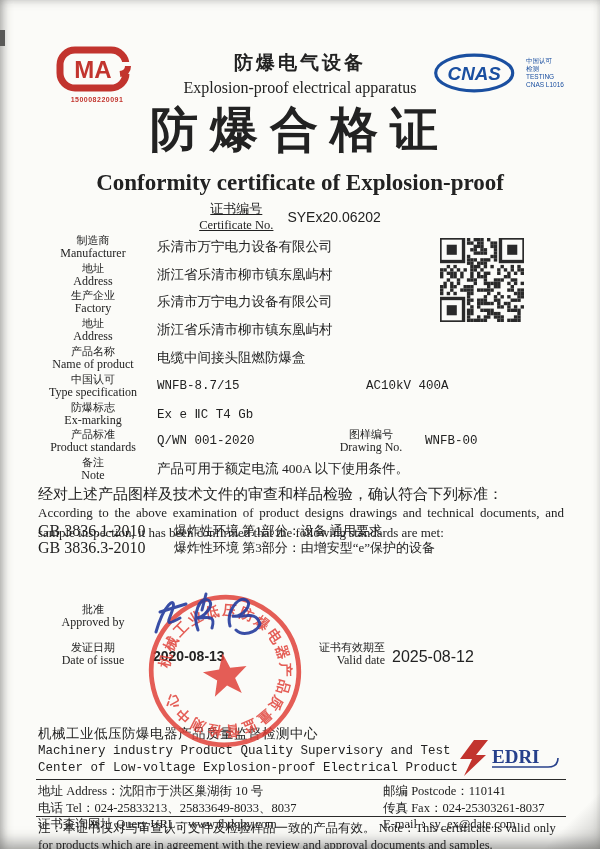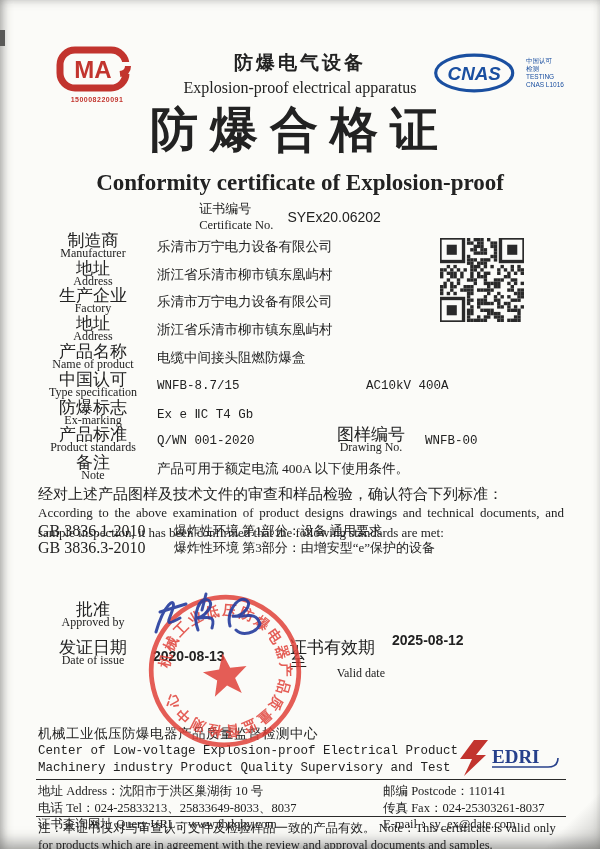--- a/index.html
+++ b/index.html
@@ -35,7 +35,7 @@
 
   .certno{position:absolute;left:0;top:200px;width:100%;display:flex;
     justify-content:center;align-items:center;gap:14px;transform:translateX(-10px);}
-  .certno .lblblk{}
+  .certno .lblblk{text-align:center;text-decoration:underline;}
   .certno .cn{font-size:13px;display:block;}
   .certno .en{font-size:12.5px;display:block;}
   .certno .val{font-size:14px;font-family:"Liberation Sans","DejaVu Sans",sans-serif;}

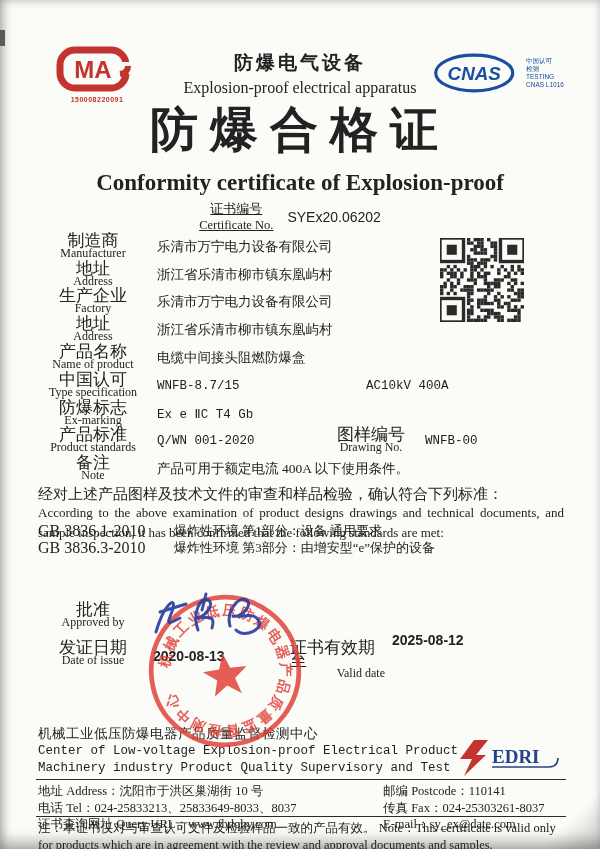--- a/index.html
+++ b/index.html
@@ -45,7 +45,7 @@
   .frow{position:relative;display:flex;align-items:center;min-height:27.8px;}
   .lbl{width:106px;flex:none;display:flex;flex-direction:column;align-items:center;
     justify-content:center;line-height:13px;}
-  .lbl .cn{font-size:17px;}
+  .lbl .cn{font-size:11px;}
   .lbl .en{font-size:12px;}
   .fval{margin-left:11px;font-size:13.5px;}
   .mono{font-family:"Liberation Mono","DejaVu Sans Mono",monospace;font-size:12.5px;}

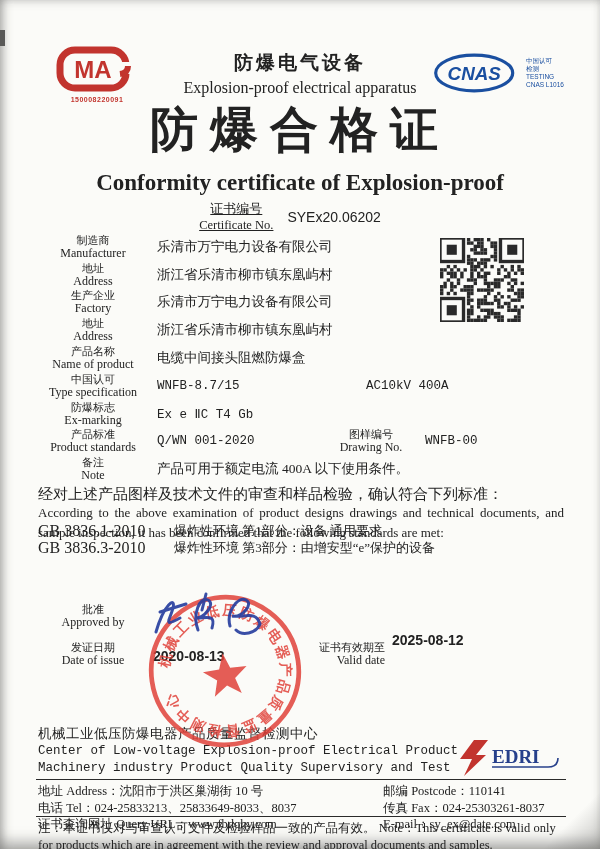--- a/index.html
+++ b/index.html
@@ -71,7 +71,7 @@
     font-family:"Liberation Sans","DejaVu Sans",sans-serif;}
   .valid-lbl{position:absolute;left:290px;top:641px;width:95px;}
   .valid-lbl .lbl{width:95px;align-items:flex-end;}
-  .valid-val{position:absolute;left:392px;top:632px;font-size:14px;font-weight:bold;
+  .valid-val{position:absolute;left:392px;top:648px;font-size:16px;font-weight:normal;
     font-family:"Liberation Sans","DejaVu Sans",sans-serif;}
   .signature{position:absolute;left:146px;top:588px;z-index:3;}
   .stamp{position:absolute;left:146px;top:592px;opacity:.84;transform:rotate(-8deg);z-index:2;}

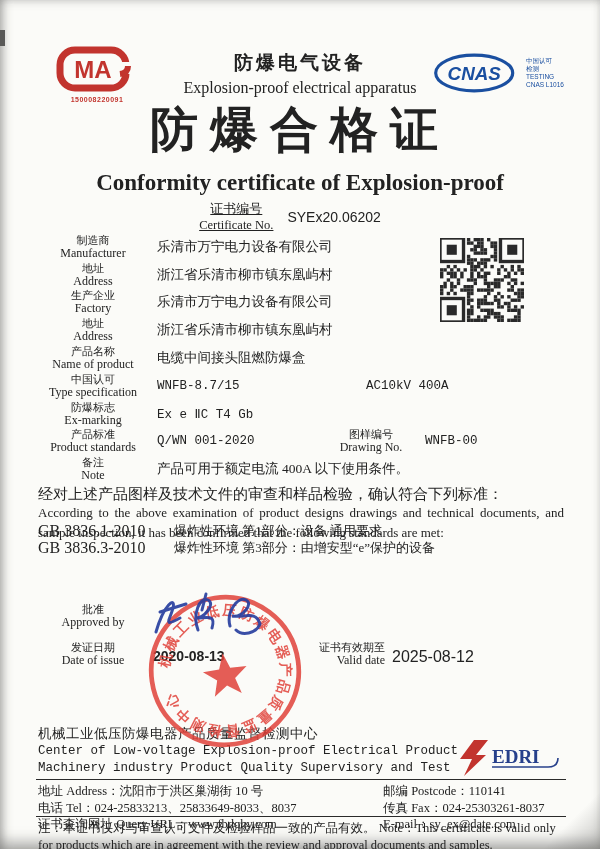--- a/index.html
+++ b/index.html
@@ -504,8 +504,8 @@
 
   <div class="issuer">
     <div class="cn">机械工业低压防爆电器产品质量监督检测中心</div>
+    <div class="en">Machinery industry Product Quality Supervisory and Test</div>
     <div class="en">Center of Low-voltage Explosion-proof Electrical Product</div>
-    <div class="en">Machinery industry Product Quality Supervisory and Test</div>
   </div>
 
   <div class="sedri">

